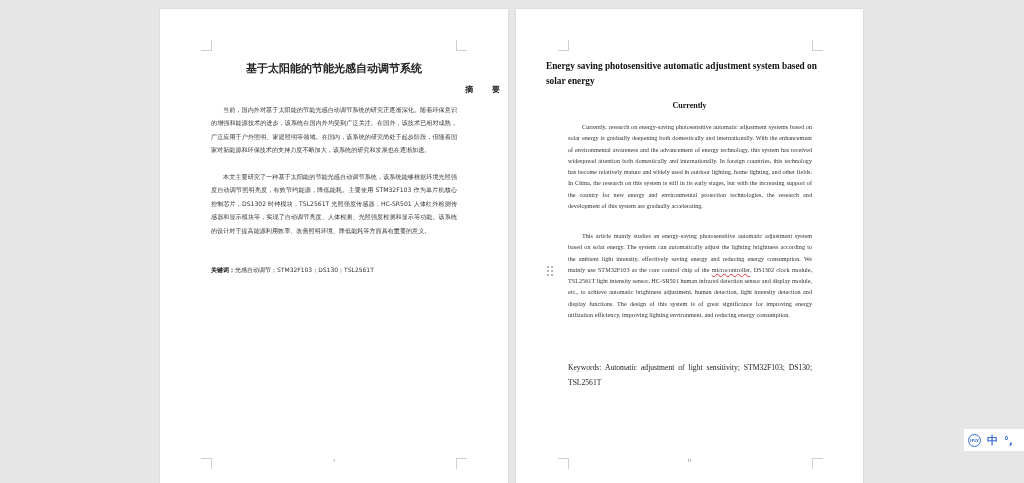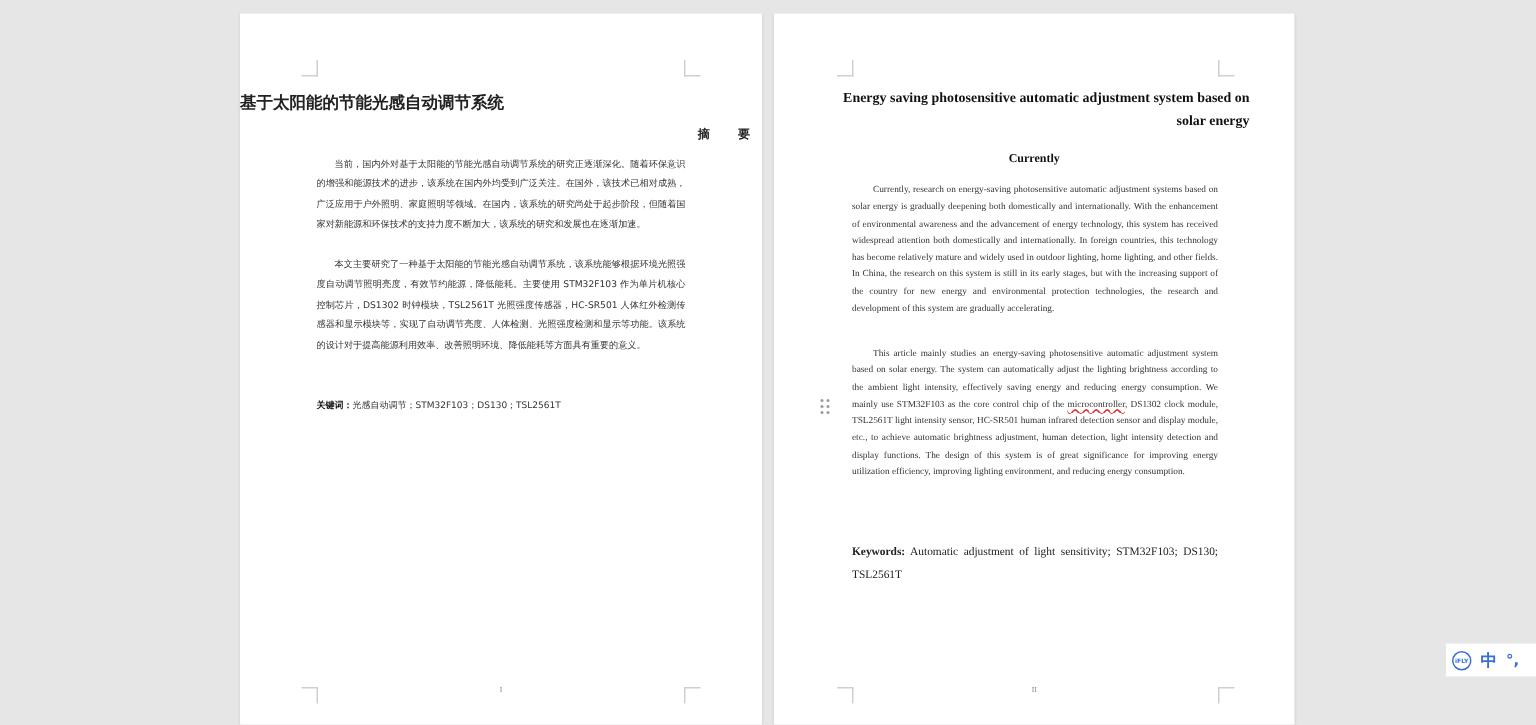--- a/index.html
+++ b/index.html
@@ -12,7 +12,7 @@
   .c-tr{border-left-width:1px;border-bottom-width:1px;}
   .c-bl{border-right-width:1px;border-top-width:1px;}
   .c-br{border-left-width:1px;border-top-width:1px;}
-  .cn-title{position:absolute;left:0;right:0;top:52px;font-family:"DejaVu Sans",sans-serif;font-size:11px;font-weight:bold;color:#222;}
+  .cn-title{position:absolute;left:0;right:0;top:52px;text-align:center;font-family:"DejaVu Sans",sans-serif;font-size:11px;font-weight:bold;color:#222;}
   .cn-abs{position:absolute;left:0;right:0;top:75px;text-align:right;font-family:"DejaVu Sans",sans-serif;font-size:8px;font-weight:bold;color:#222;letter-spacing:8px;}
   .cn-body{position:absolute;left:51px;width:246px;font-family:"DejaVu Sans",sans-serif;font-size:6.1px;line-height:13.4px;color:#333;text-align:justify;}
   .cn-body p{margin:0;text-indent:12px;}

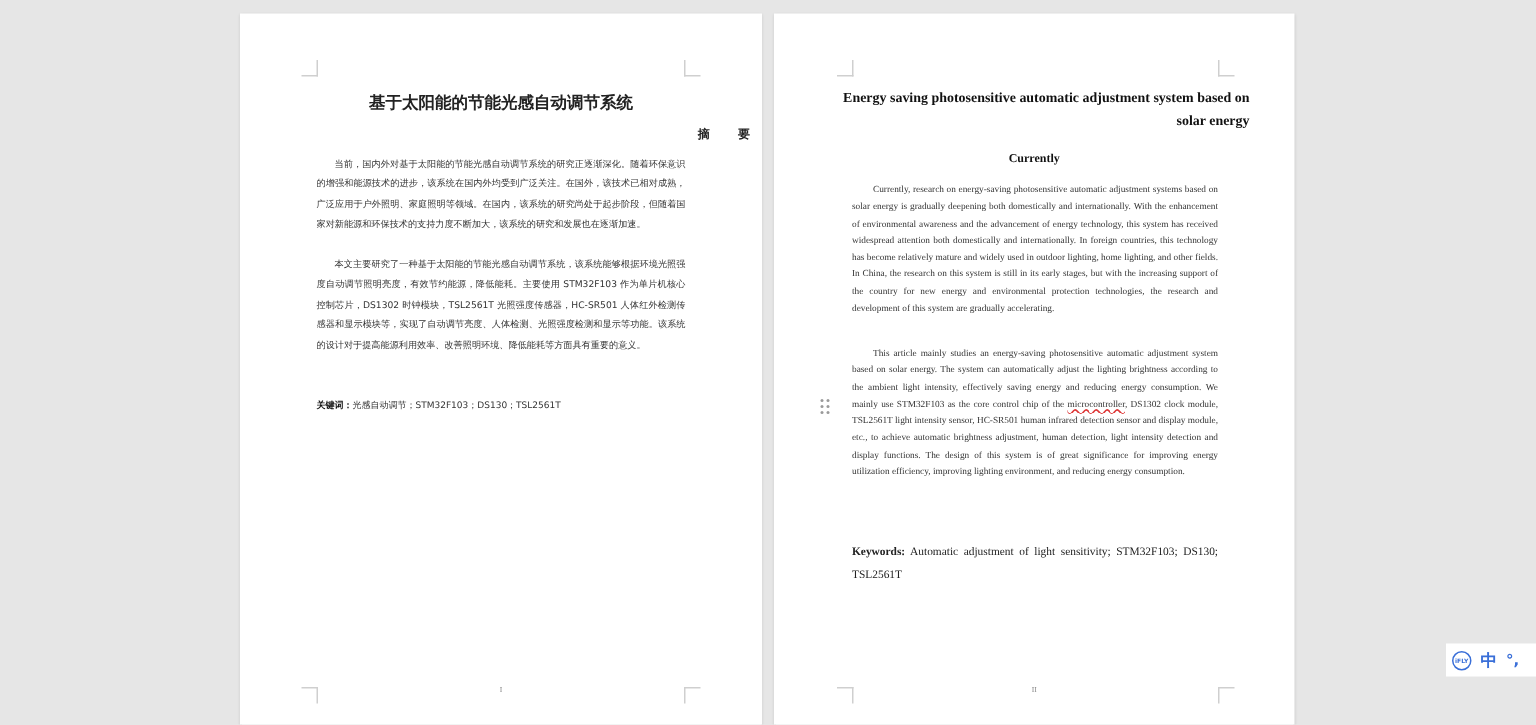--- a/index.html
+++ b/index.html
@@ -21,7 +21,7 @@
   .cn-kw{position:absolute;left:51px;top:257px;font-family:"DejaVu Sans",sans-serif;font-size:6px;color:#333;}
   .cn-kw b{font-weight:bold;color:#111;}
   .pagenum{position:absolute;bottom:26px;left:0;right:0;text-align:center;font-size:5px;color:#888;}
-  .en-title{position:absolute;left:30px;right:30px;top:50px;text-align:right;font-size:9.3px;font-weight:bold;line-height:15px;color:#111;}
+  .en-title{position:absolute;left:30px;right:30px;top:50px;text-align:left;font-size:9.3px;font-weight:bold;line-height:15px;color:#111;}
   .en-abs{position:absolute;left:0;right:0;top:92px;text-align:center;font-size:8px;font-weight:bold;color:#111;}
   .en-body{position:absolute;left:52px;width:244px;font-size:6.2px;line-height:11.3px;color:#333;text-align:justify;}
   .en-body p{margin:0;text-indent:14px;}

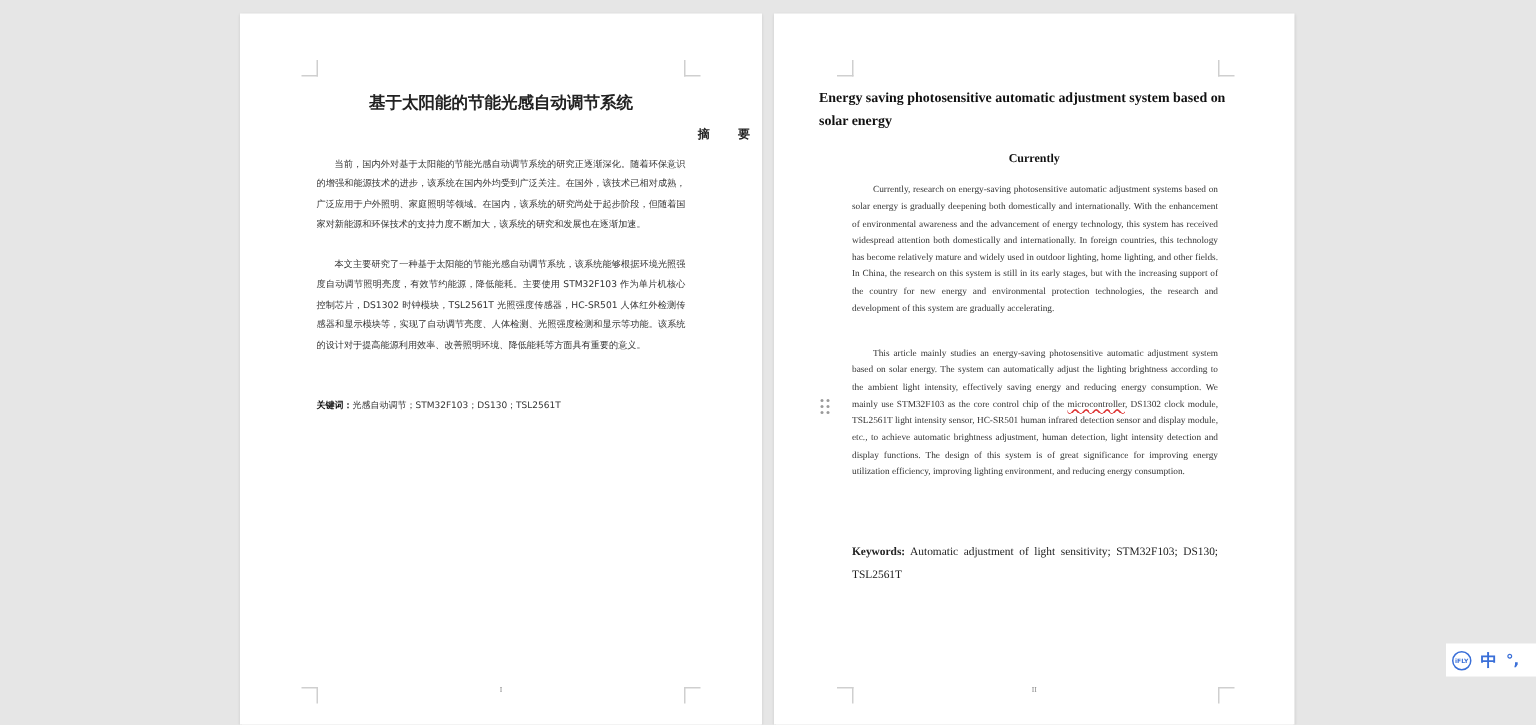--- a/index.html
+++ b/index.html
@@ -29,7 +29,7 @@
   #en-p2{top:221px;}
   .underline-wave{text-decoration:underline;text-decoration-color:#d33;text-decoration-style:wavy;}
   .en-kw{position:absolute;left:52px;width:244px;top:351px;font-size:7.6px;line-height:15px;color:#222;text-align:justify;}
-  .en-kw b{font-weight:bold;}
+  .en-kw b{font-weight:normal;}
   .drag-handle{position:absolute;left:547px;top:266px;width:8px;height:12px;}
   .drag-handle span{position:absolute;width:2px;height:2px;background:#9a9a9a;border-radius:1px;}
   .ime{position:absolute;left:964px;top:429px;width:60px;height:22px;background:#fff;display:flex;align-items:center;gap:6px;padding-left:4px;box-sizing:border-box;}

